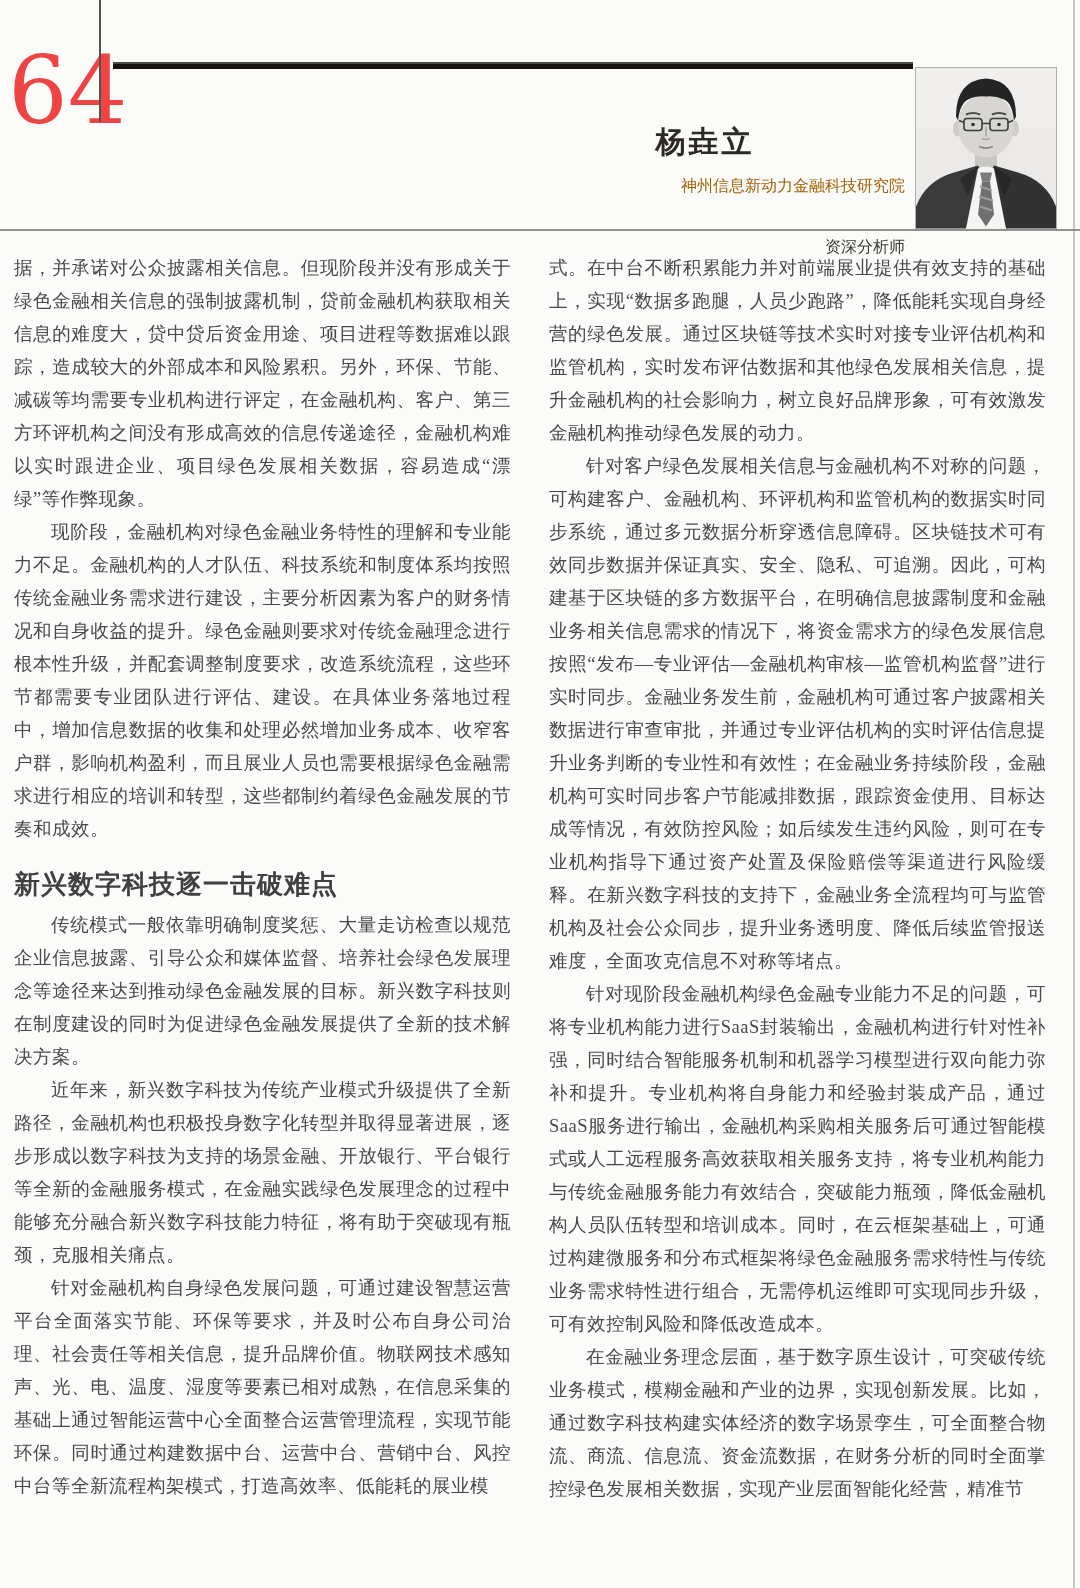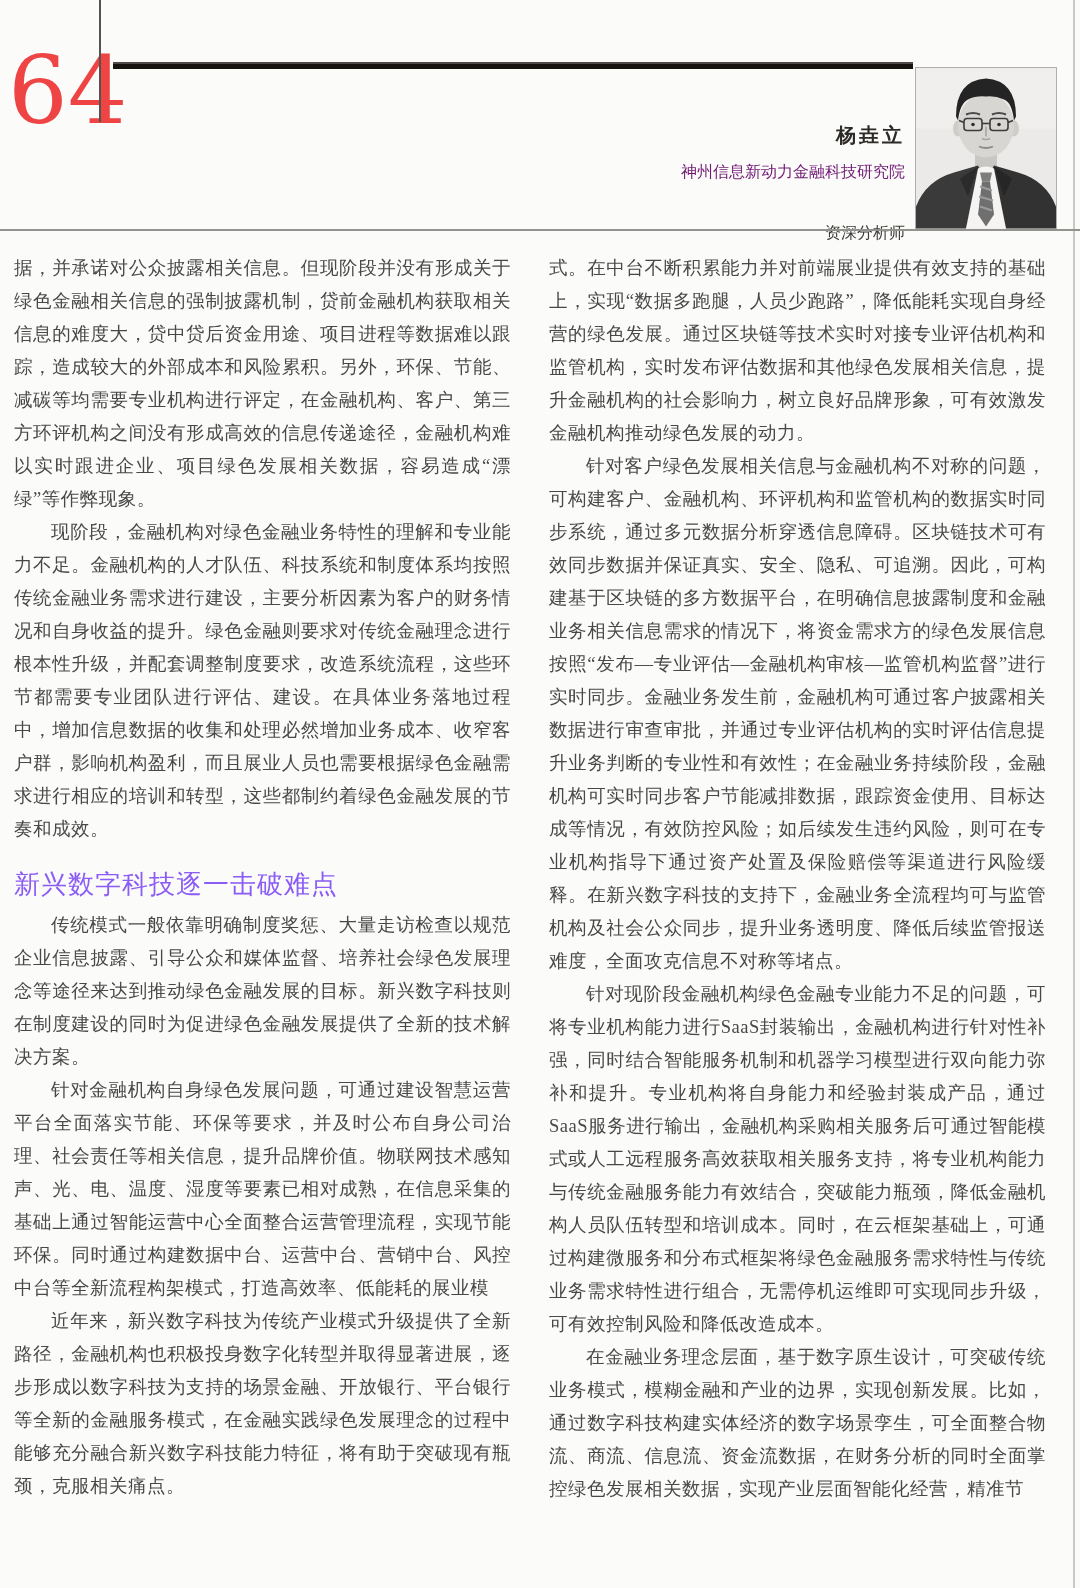--- a/index.html
+++ b/index.html
@@ -35,7 +35,7 @@
     position:absolute;left:505px;top:122px;width:400px;text-align:right;
     font-family:"Liberation Sans","DejaVu Sans",sans-serif;
   }
-  .author-name{font-size:20px;font-weight:600;color:#2c2927;letter-spacing:3px;margin-bottom:10px;}
+  .author-name{font-size:30px;font-weight:600;color:#2c2927;letter-spacing:3px;margin-bottom:10px;text-align:center;}
   .author-affiliation{font-size:16px;color:#701a75;line-height:25px;}
   .author-role{font-size:16px;color:#3d3b39;line-height:25px;margin-top:36px;}
   .photo{

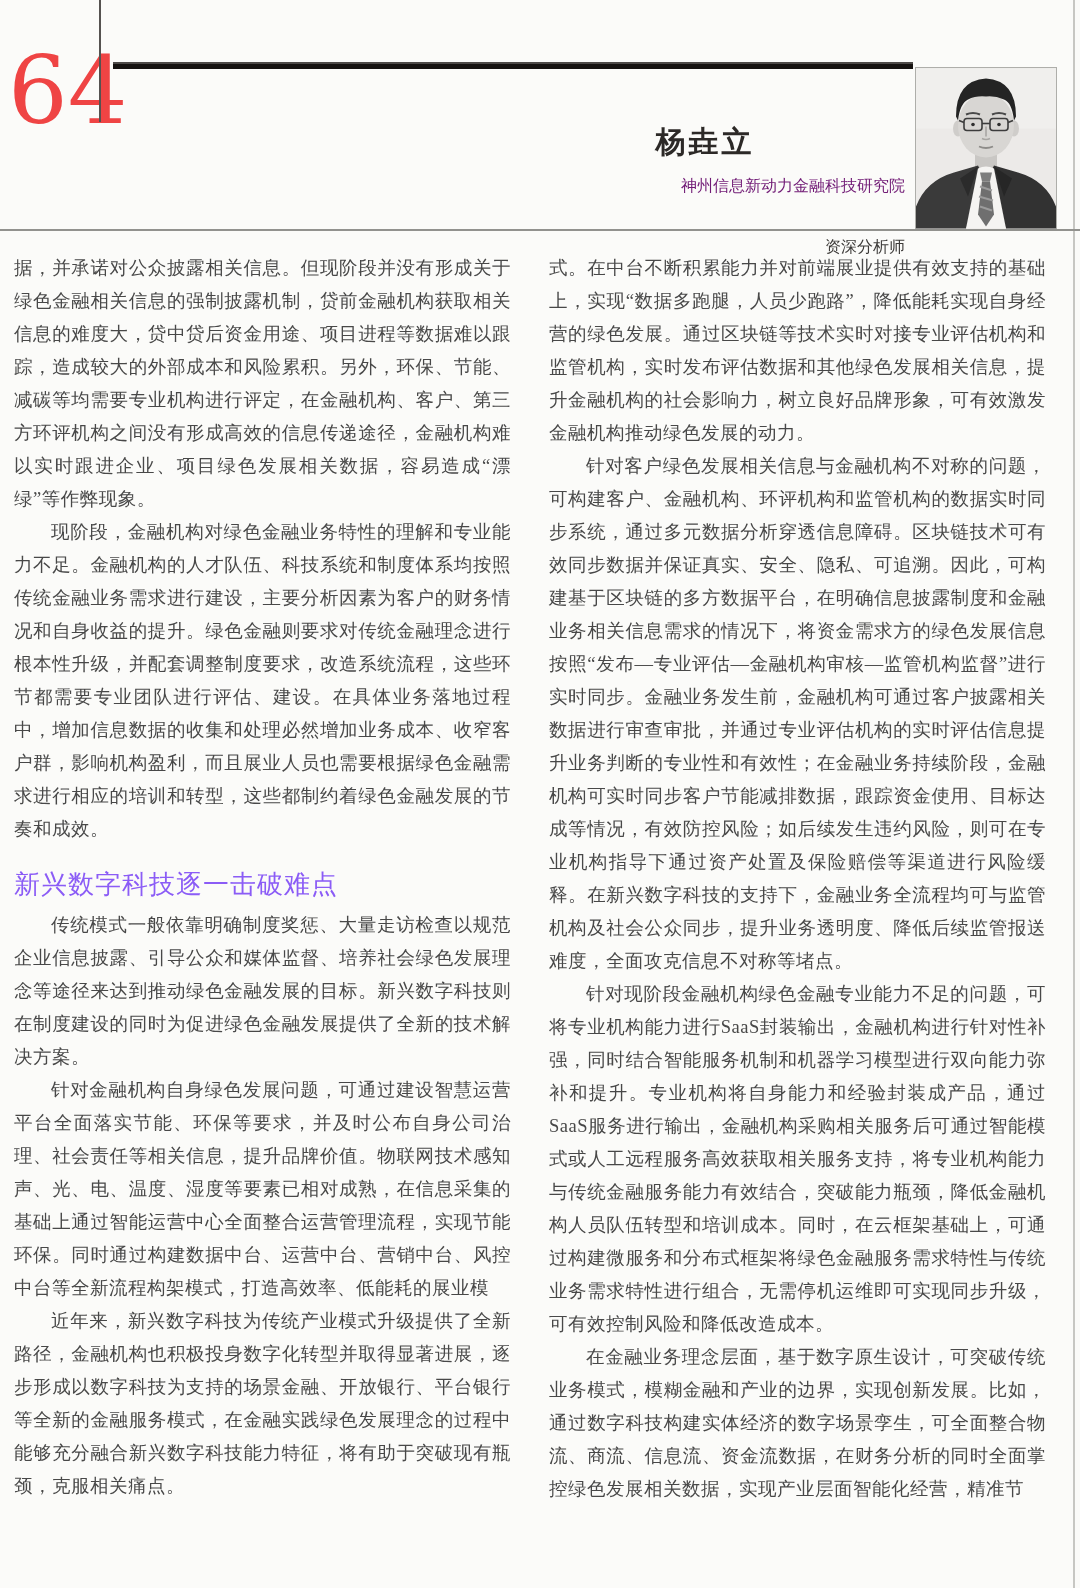--- a/index.html
+++ b/index.html
@@ -36,7 +36,7 @@
     font-family:"Liberation Sans","DejaVu Sans",sans-serif;
   }
   .author-name{font-size:30px;font-weight:600;color:#2c2927;letter-spacing:3px;margin-bottom:10px;text-align:center;}
-  .author-affiliation{font-size:16px;color:#701a75;line-height:25px;}
+  .author-affiliation{font-size:16px;color:#a16207;line-height:25px;}
   .author-role{font-size:16px;color:#3d3b39;line-height:25px;margin-top:36px;}
   .photo{
     position:absolute;left:915px;top:67px;width:142px;height:163px;

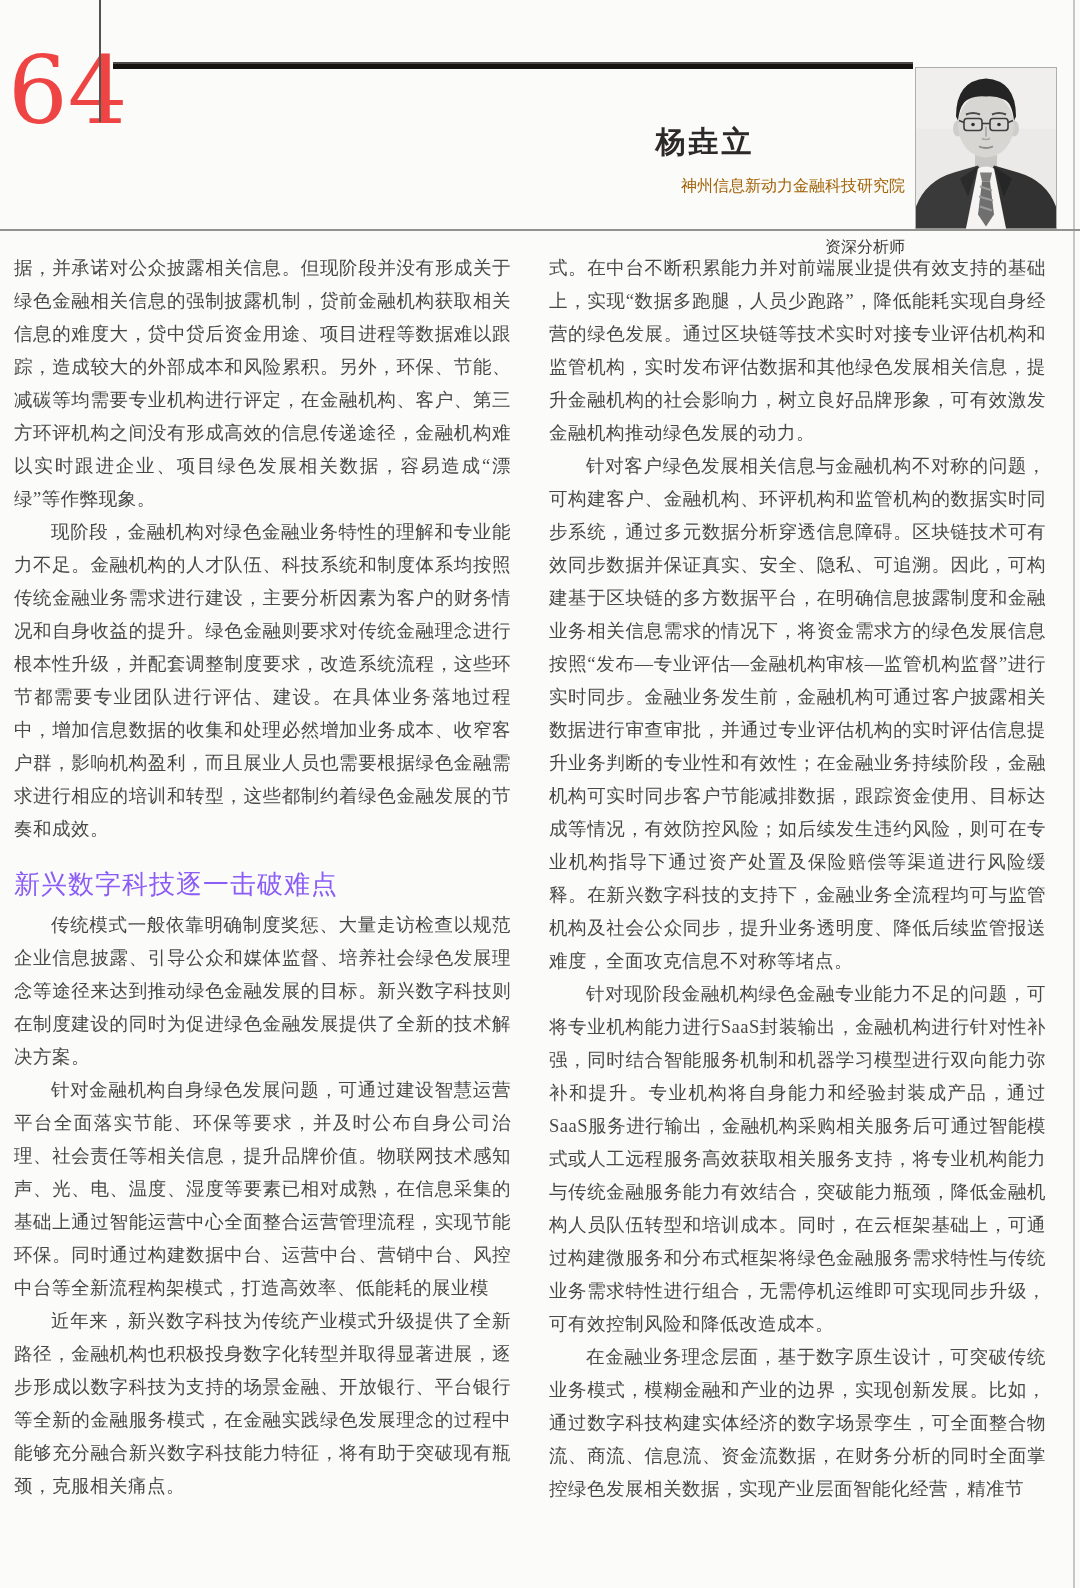--- a/index.html
+++ b/index.html
@@ -59,7 +59,7 @@
   .subhead{
     margin:21px 0 7px 0;
     font-family:"Liberation Sans","DejaVu Sans",sans-serif;
-    font-size:26px;font-weight:400;color:#8b5cf6;letter-spacing:1px;
+    font-size:26px;font-weight:700;color:#404040;letter-spacing:1px;
   }
 </style>
 </head>

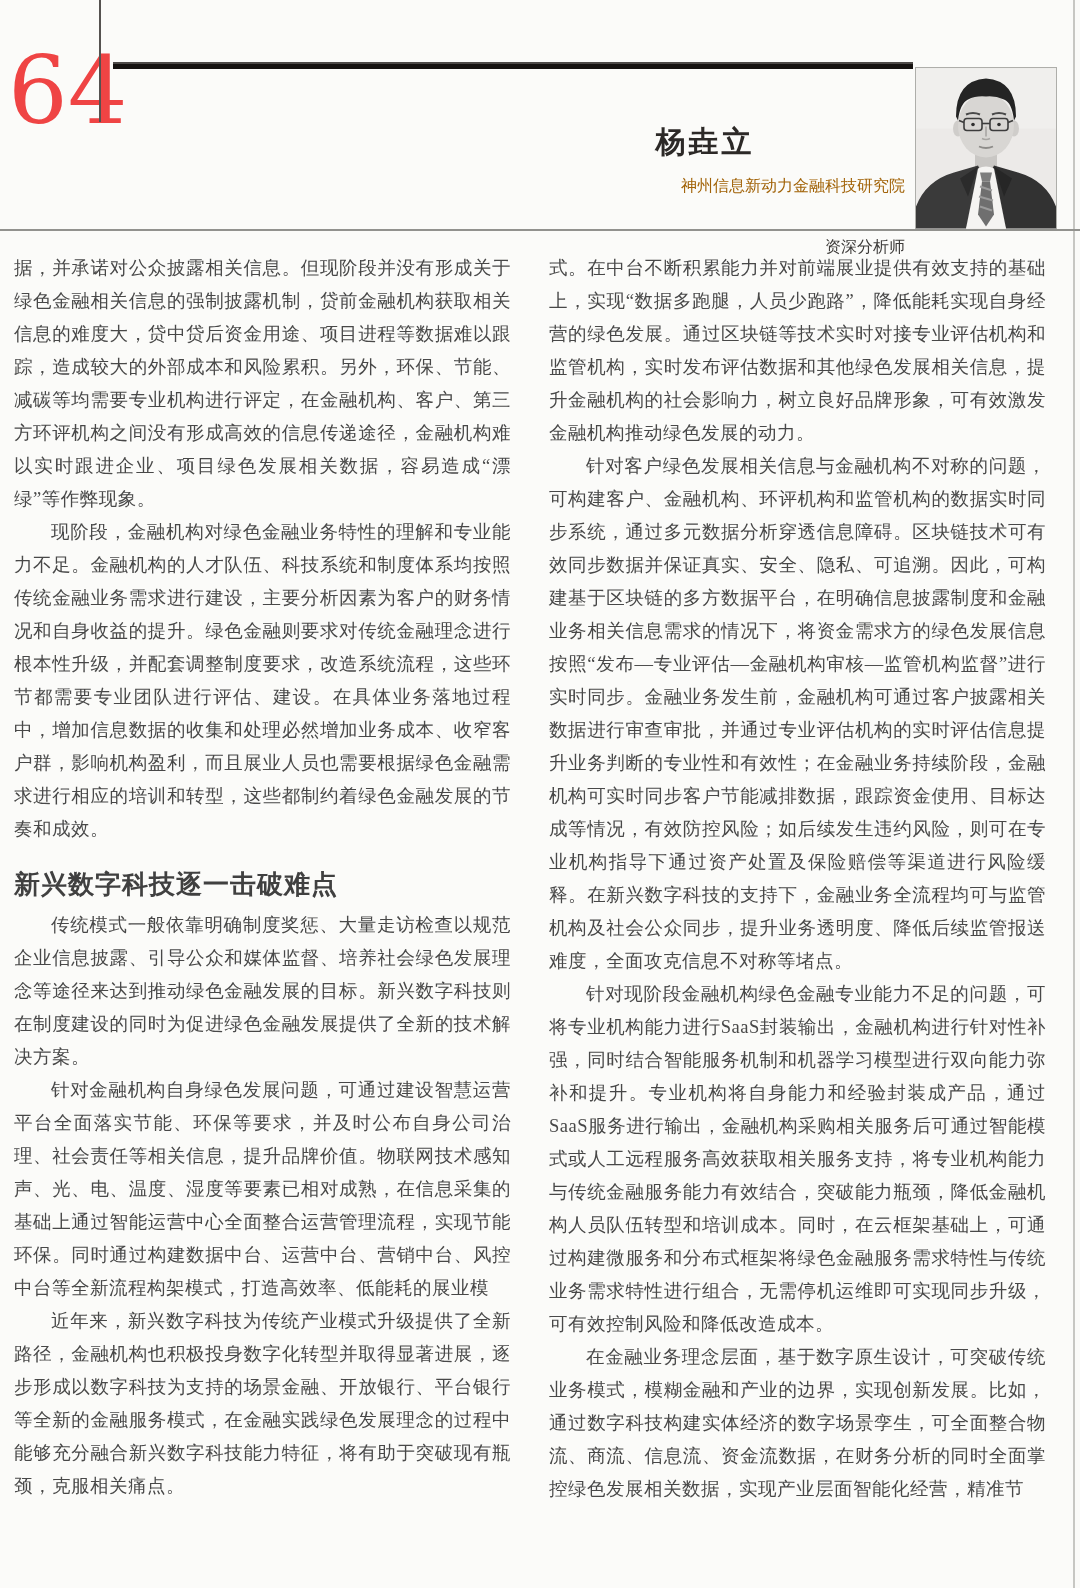--- a/index.html
+++ b/index.html
@@ -135,8 +135,8 @@
       <p class="ind">现阶段，金融机构对绿色金融业务特性的理解和专业能力不足。金融机构的人才队伍、科技系统和制度体系均按照传统金融业务需求进行建设，主要分析因素为客户的财务情况和自身收益的提升。绿色金融则要求对传统金融理念进行根本性升级，并配套调整制度要求，改造系统流程，这些环节都需要专业团队进行评估、建设。在具体业务落地过程中，增加信息数据的收集和处理必然增加业务成本、收窄客户群，影响机构盈利，而且展业人员也需要根据绿色金融需求进行相应的培训和转型，这些都制约着绿色金融发展的节奏和成效。</p>
       <h2 class="subhead">新兴数字科技逐一击破难点</h2>
       <p class="ind">传统模式一般依靠明确制度奖惩、大量走访检查以规范企业信息披露、引导公众和媒体监督、培养社会绿色发展理念等途径来达到推动绿色金融发展的目标。新兴数字科技则在制度建设的同时为促进绿色金融发展提供了全新的技术解决方案。</p>
+      <p class="ind">近年来，新兴数字科技为传统产业模式升级提供了全新路径，金融机构也积极投身数字化转型并取得显著进展，逐步形成以数字科技为支持的场景金融、开放银行、平台银行等全新的金融服务模式，在金融实践绿色发展理念的过程中能够充分融合新兴数字科技能力特征，将有助于突破现有瓶颈，克服相关痛点。</p>
       <p class="ind">针对金融机构自身绿色发展问题，可通过建设智慧运营平台全面落实节能、环保等要求，并及时公布自身公司治理、社会责任等相关信息，提升品牌价值。物联网技术感知声、光、电、温度、湿度等要素已相对成熟，在信息采集的基础上通过智能运营中心全面整合运营管理流程，实现节能环保。同时通过构建数据中台、运营中台、营销中台、风控中台等全新流程构架模式，打造高效率、低能耗的展业模</p>
-      <p class="ind">近年来，新兴数字科技为传统产业模式升级提供了全新路径，金融机构也积极投身数字化转型并取得显著进展，逐步形成以数字科技为支持的场景金融、开放银行、平台银行等全新的金融服务模式，在金融实践绿色发展理念的过程中能够充分融合新兴数字科技能力特征，将有助于突破现有瓶颈，克服相关痛点。</p>
     </section>
     <section class="col">
       <p>式。在中台不断积累能力并对前端展业提供有效支持的基础上，实现“数据多跑腿，人员少跑路”，降低能耗实现自身经营的绿色发展。通过区块链等技术实时对接专业评估机构和监管机构，实时发布评估数据和其他绿色发展相关信息，提升金融机构的社会影响力，树立良好品牌形象，可有效激发金融机构推动绿色发展的动力。</p>

